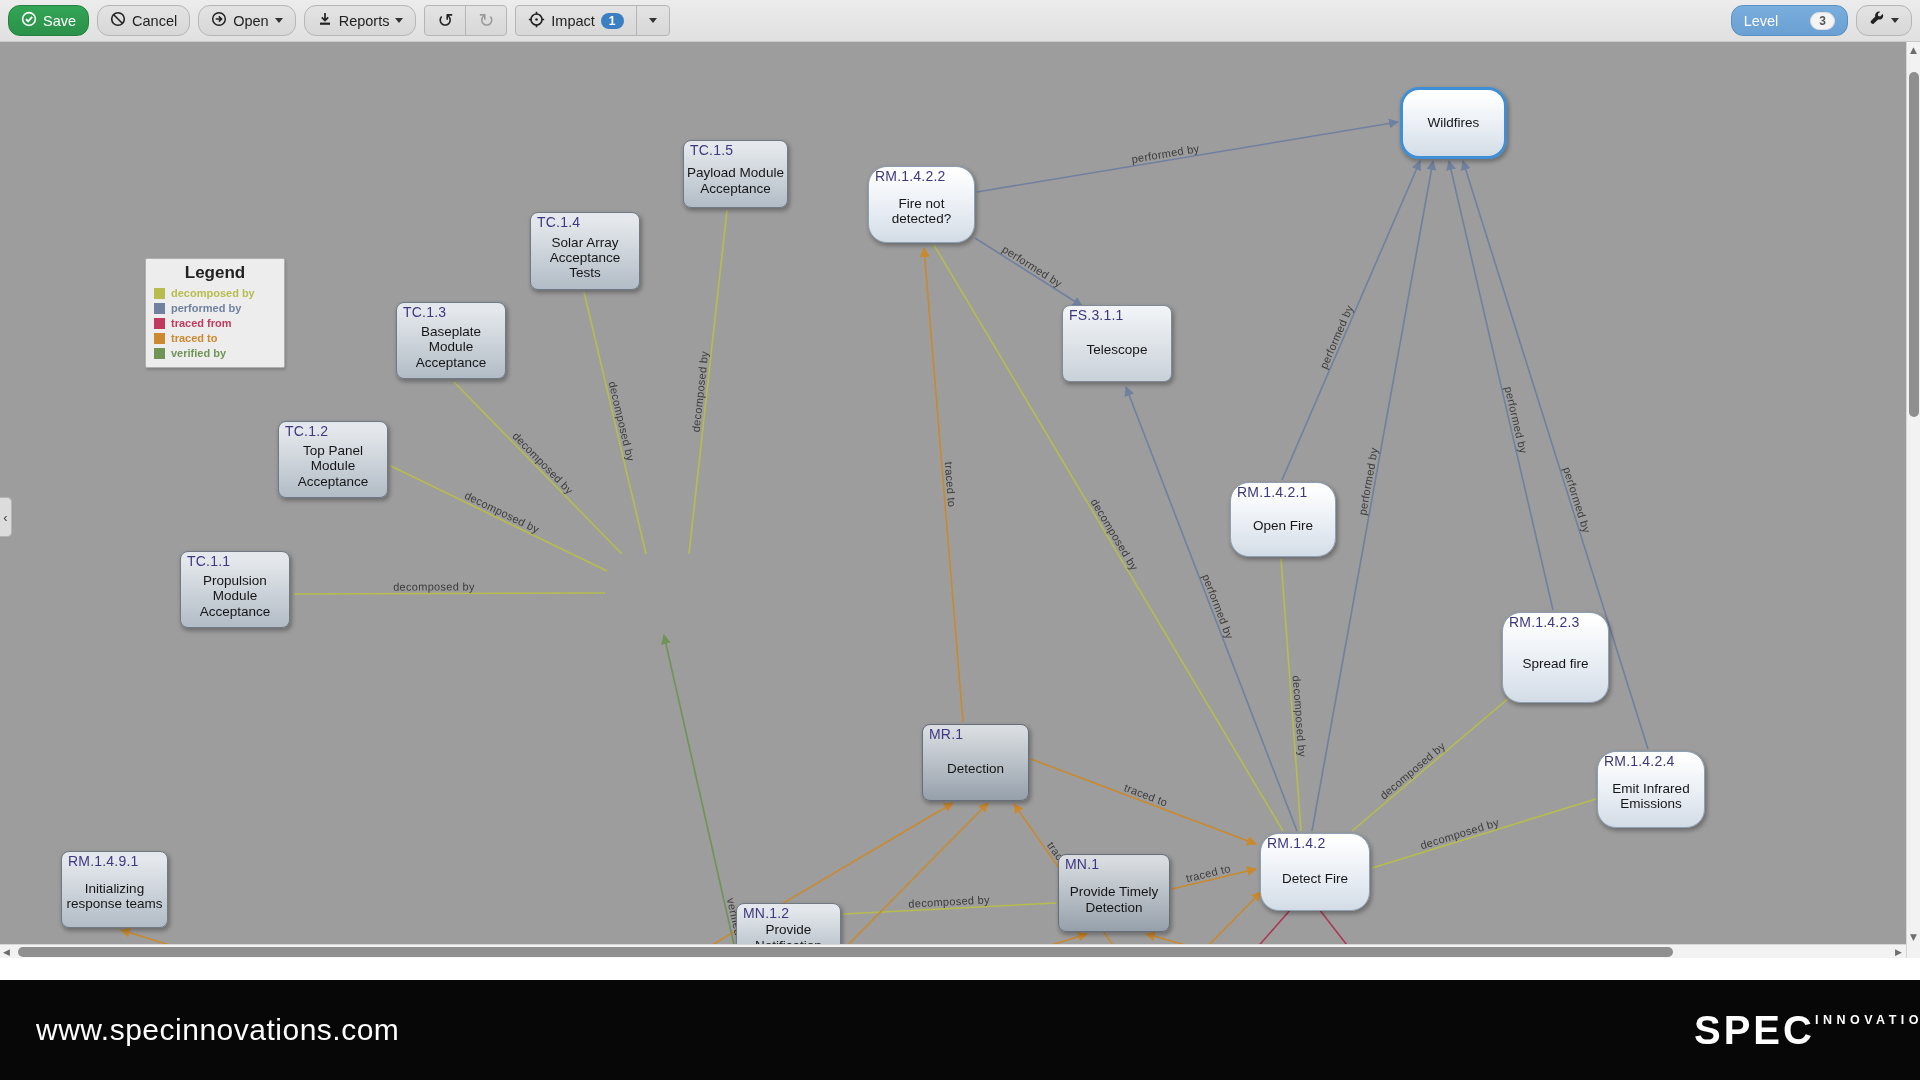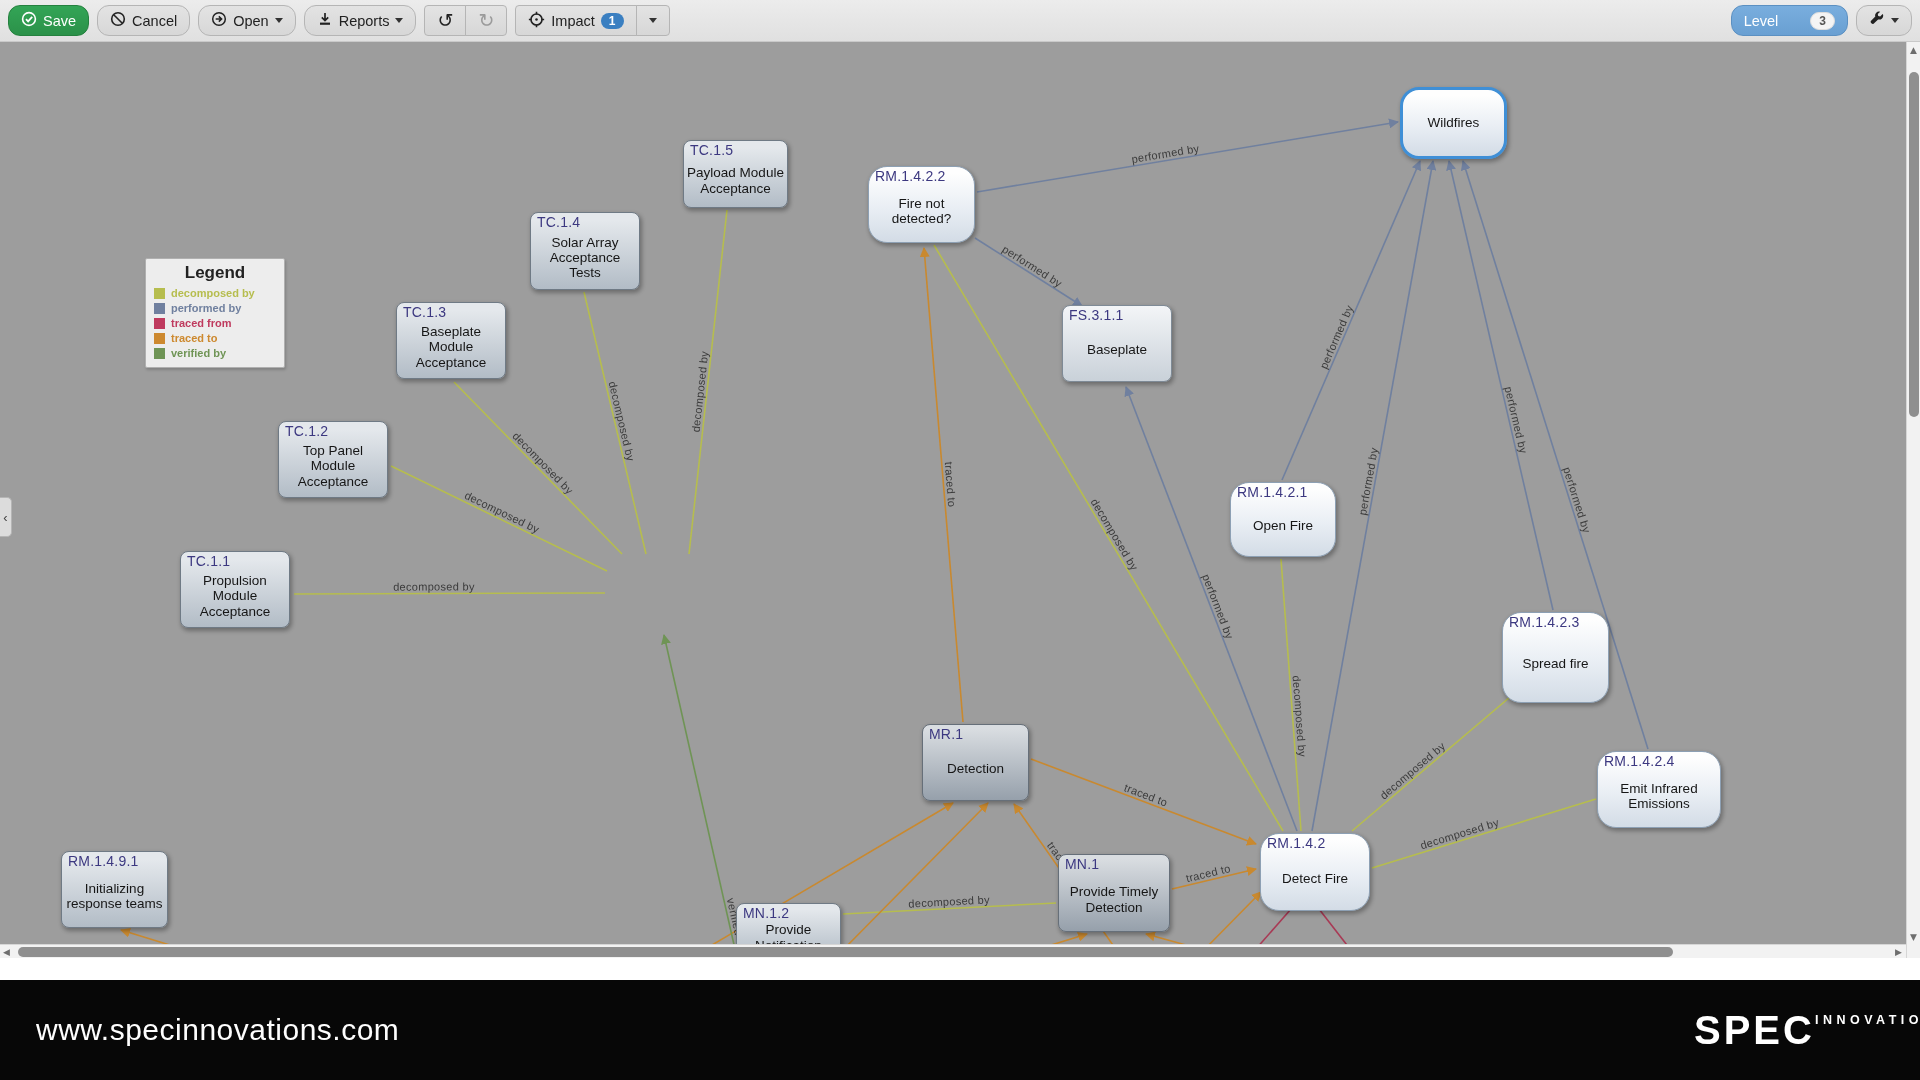--- a/index.html
+++ b/index.html
@@ -309,7 +309,7 @@
     </div>
     <div class="node n-light" style="left: 1062px; top: 263px; width: 110px; height: 77px;">
       <span class="nid">FS.3.1.1</span>
-      <div>Baseplate</div>
+      <div>Telescope</div>
     </div>
     <div class="node n-white" style="left: 1230px; top: 440px; width: 106px; height: 75px;">
       <span class="nid">RM.1.4.2.1</span>

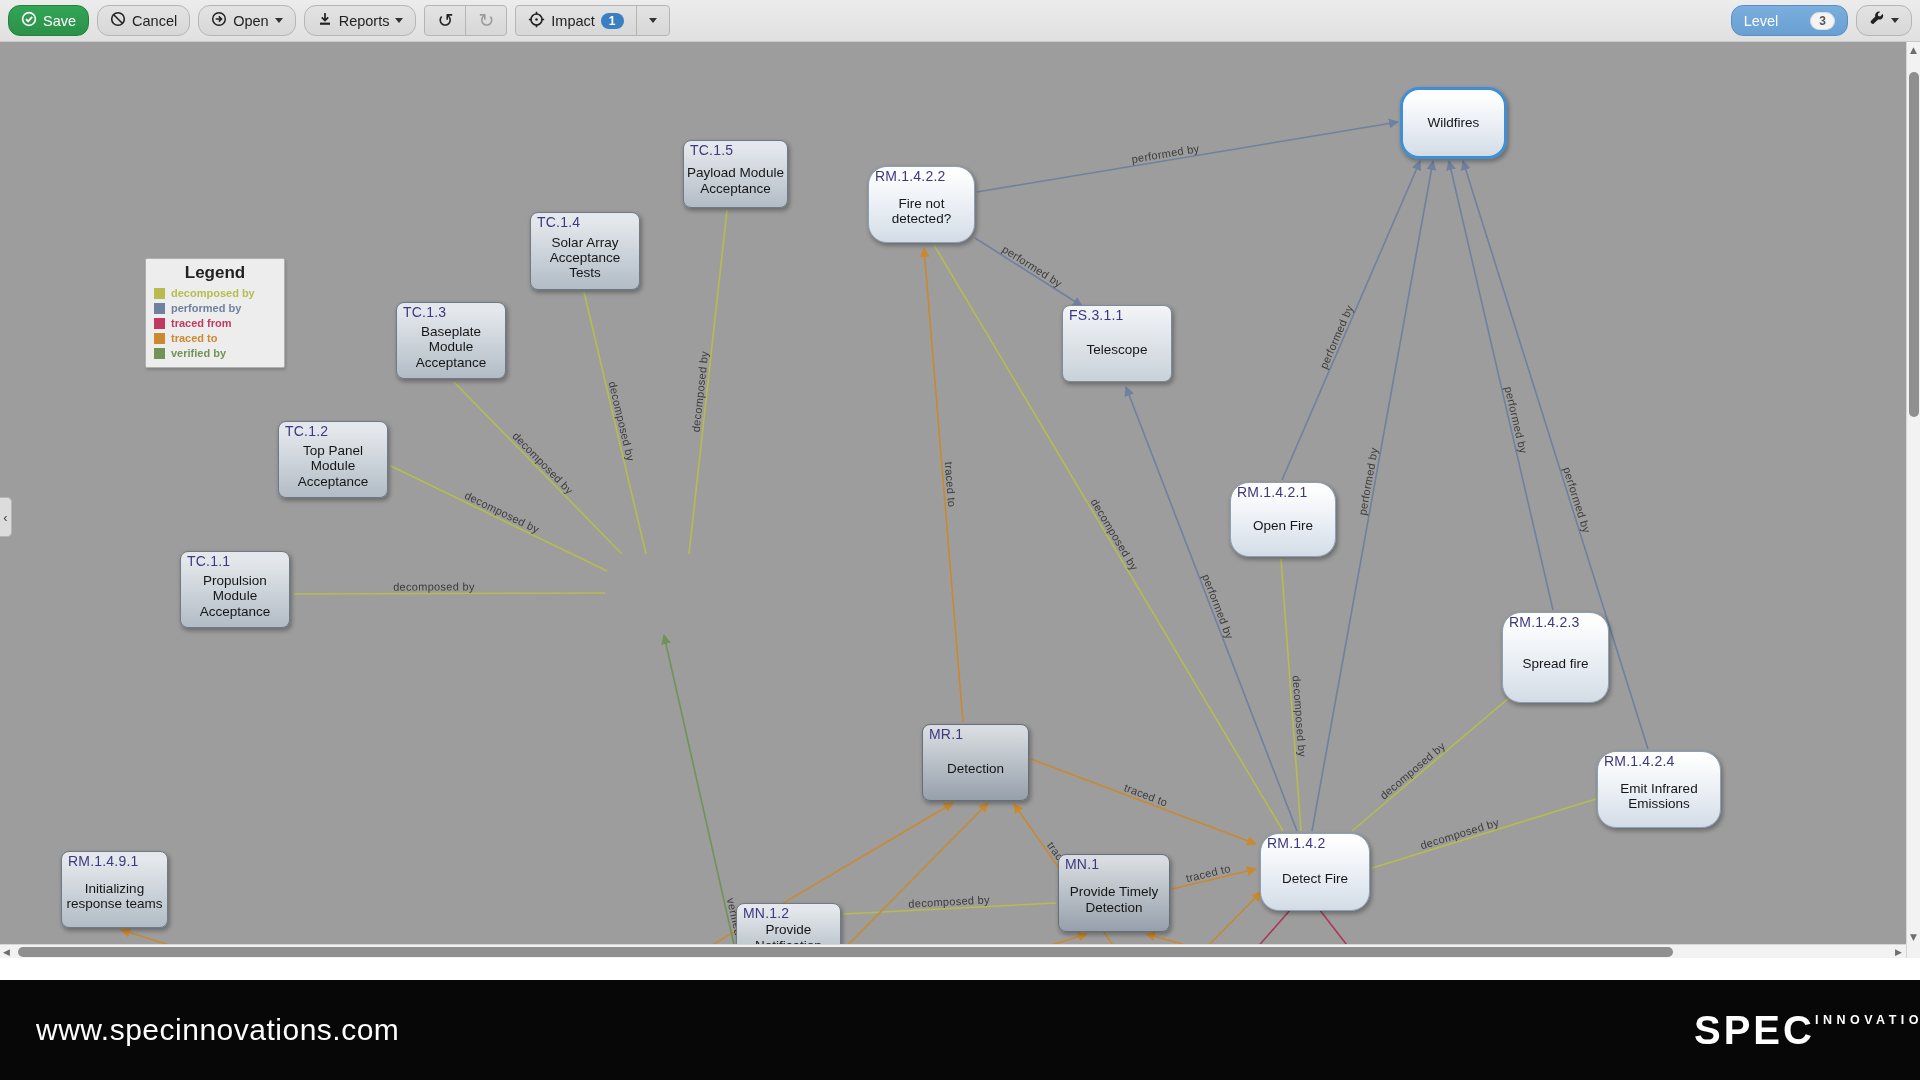--- a/index.html
+++ b/index.html
@@ -319,7 +319,7 @@
       <span class="nid">RM.1.4.2.3</span>
       <div>Spread fire</div>
     </div>
-    <div class="node n-white" style="left: 1597px; top: 709px; width: 124px; height: 77px;">
+    <div class="node n-white" style="left: 1597px; top: 709px; width: 108px; height: 77px;">
       <span class="nid">RM.1.4.2.4</span>
       <div>Emit Infrared Emissions</div>
     </div>

